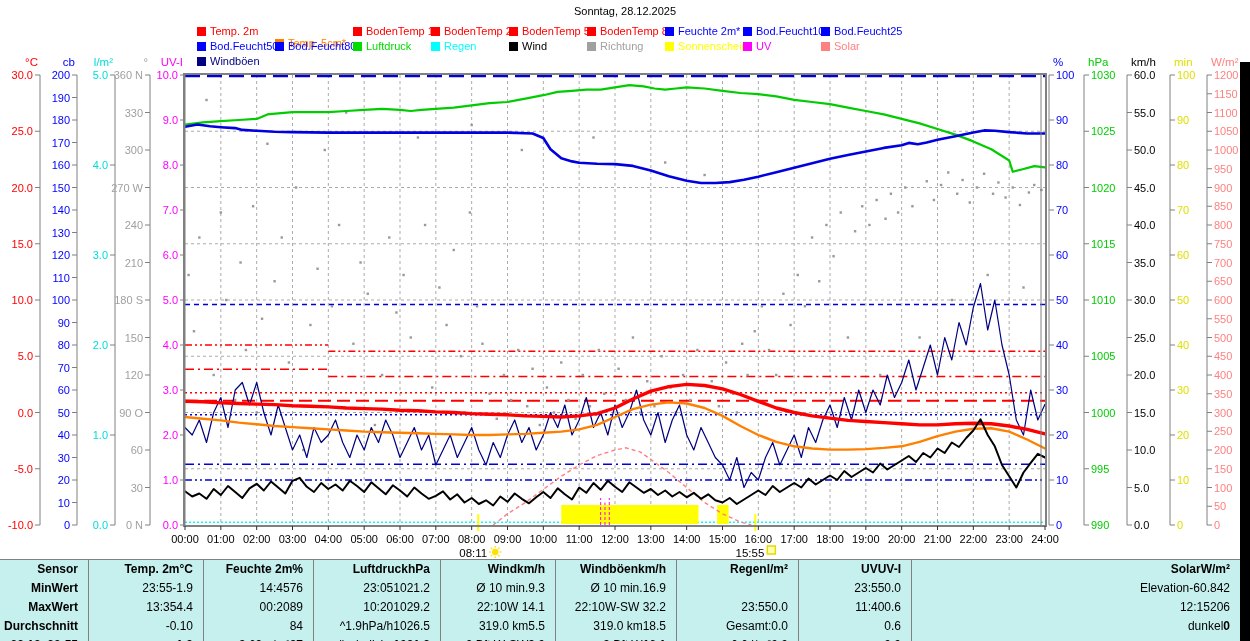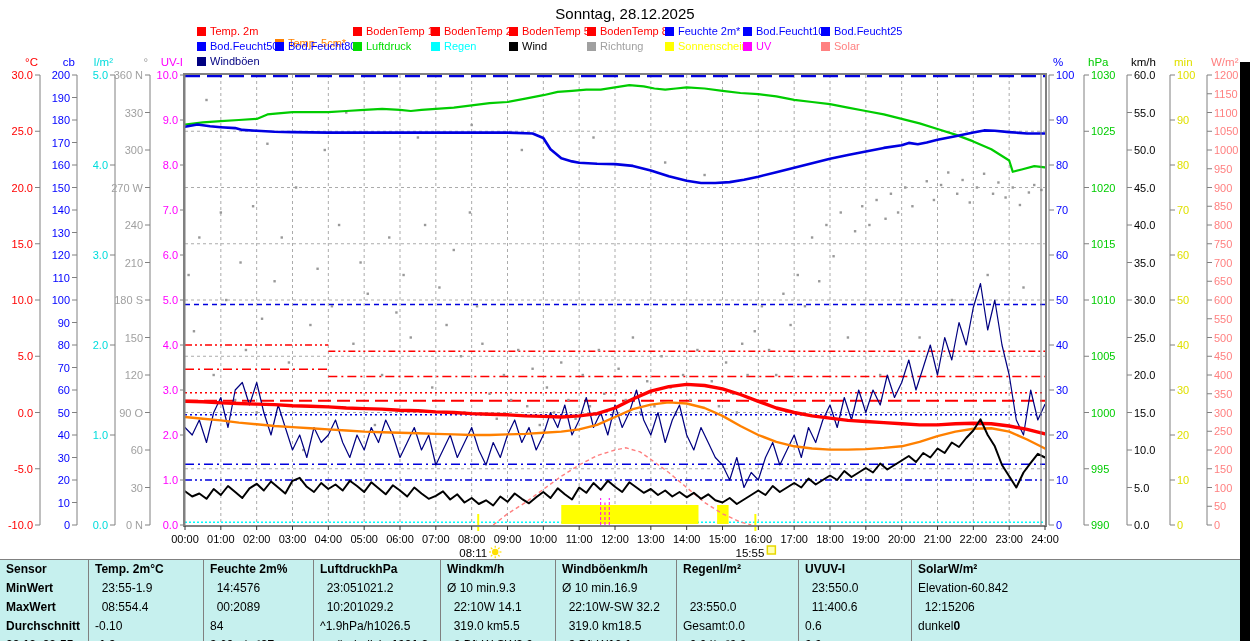--- a/index.html
+++ b/index.html
@@ -6,7 +6,7 @@
   .page{position:relative;width:1250px;height:641px;background:#ffffff;overflow:hidden;
         font-family:"Liberation Sans",sans-serif;}
   .title{position:absolute;top:5px;left:0;width:100%;text-align:center;
-         font-size:15px;color:#000;}
+         font-size:11px;color:#000;}
   .legend{position:absolute;top:0;left:0;width:1250px;height:70px;}
   .legend-item{position:absolute;display:flex;align-items:center;gap:4px;font-size:11px;white-space:nowrap;}
   .legend-item .sw{width:9px;height:9px;flex:0 0 9px;}

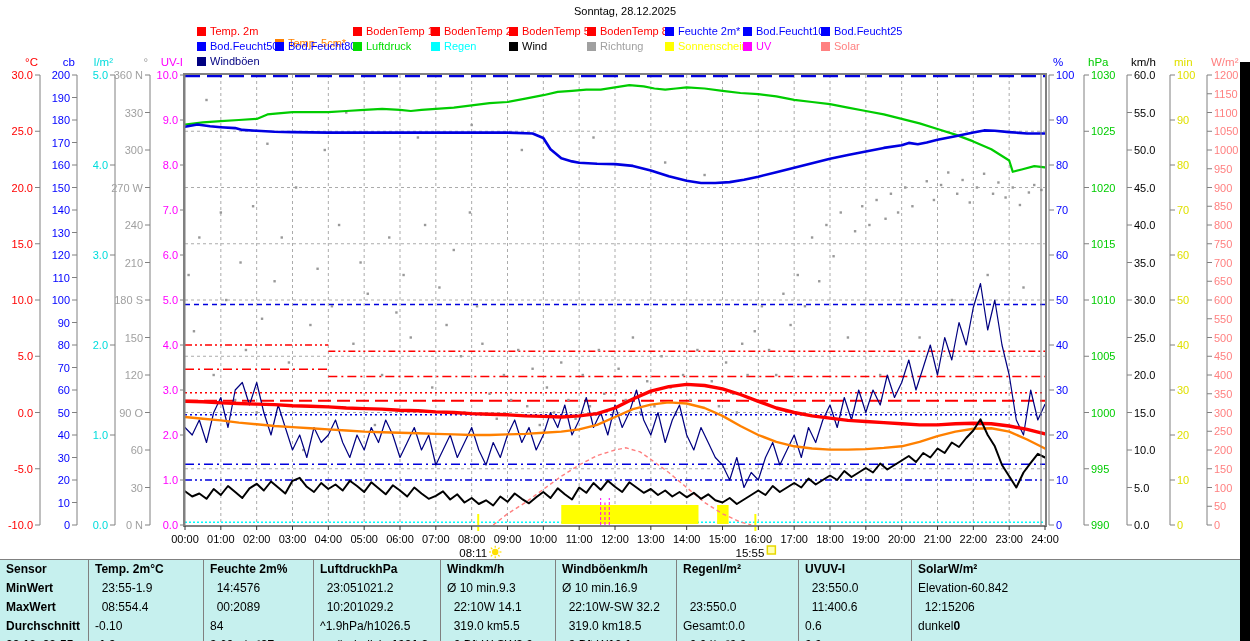--- a/index.html
+++ b/index.html
@@ -17,7 +17,7 @@
           border-top:1px solid #808080;display:flex;font-size:12px;color:#000;}
   .tcol{box-sizing:border-box;height:100%;}
   .tcol + .tcol{border-left:1px solid #808080;}
-  .trow{height:19px;line-height:19px;display:flex;justify-content:flex-start;
+  .trow{height:19px;line-height:19px;display:flex;justify-content:flex-end;
         padding:0 10px 0 6px;white-space:pre;overflow:hidden;}
   .trow.hdr, .bold{font-weight:bold;}
 </style>

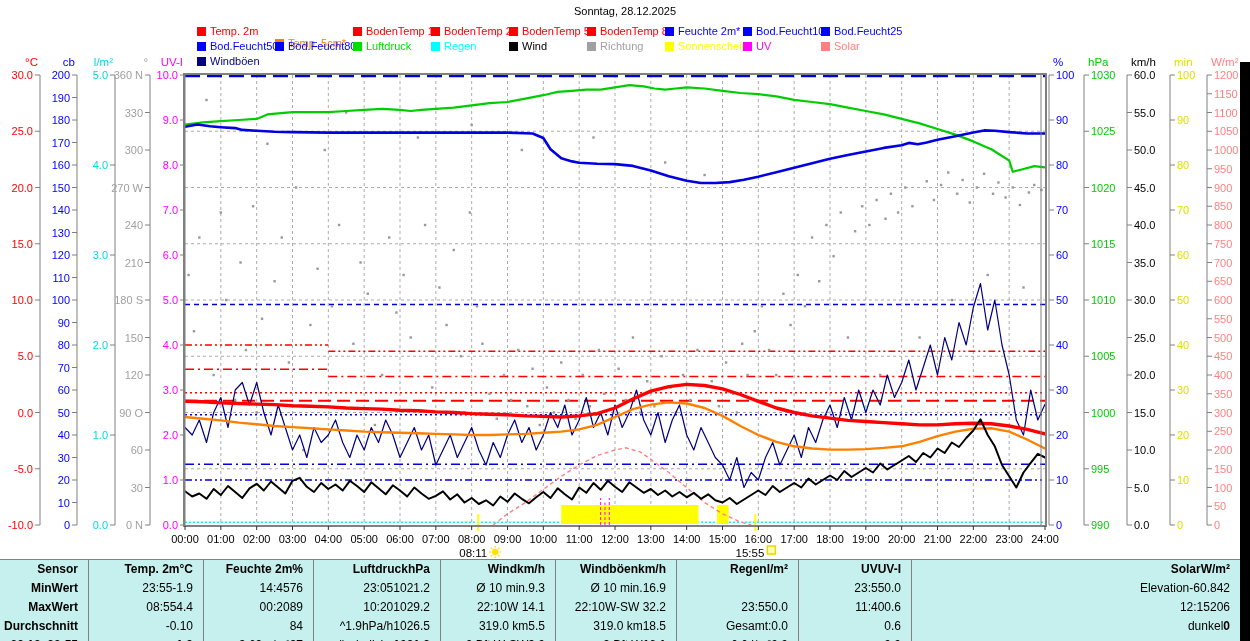--- a/index.html
+++ b/index.html
@@ -697,7 +697,7 @@
       <div class="tcol" style="width: 115px;">
         <div class="trow hdr"><span>Temp. 2m</span><span>°C</span></div>
         <div class="trow"><span>  23:55</span><span>-1.9</span></div>
-        <div class="trow"><span>  08:55</span><span>4.4</span></div>
+        <div class="trow"><span>  13:35</span><span>4.4</span></div>
         <div class="trow"><span></span><span>-0.10</span></div>
         <div class="trow"><span></span><span class="bold">-1.9</span></div>
       </div>

